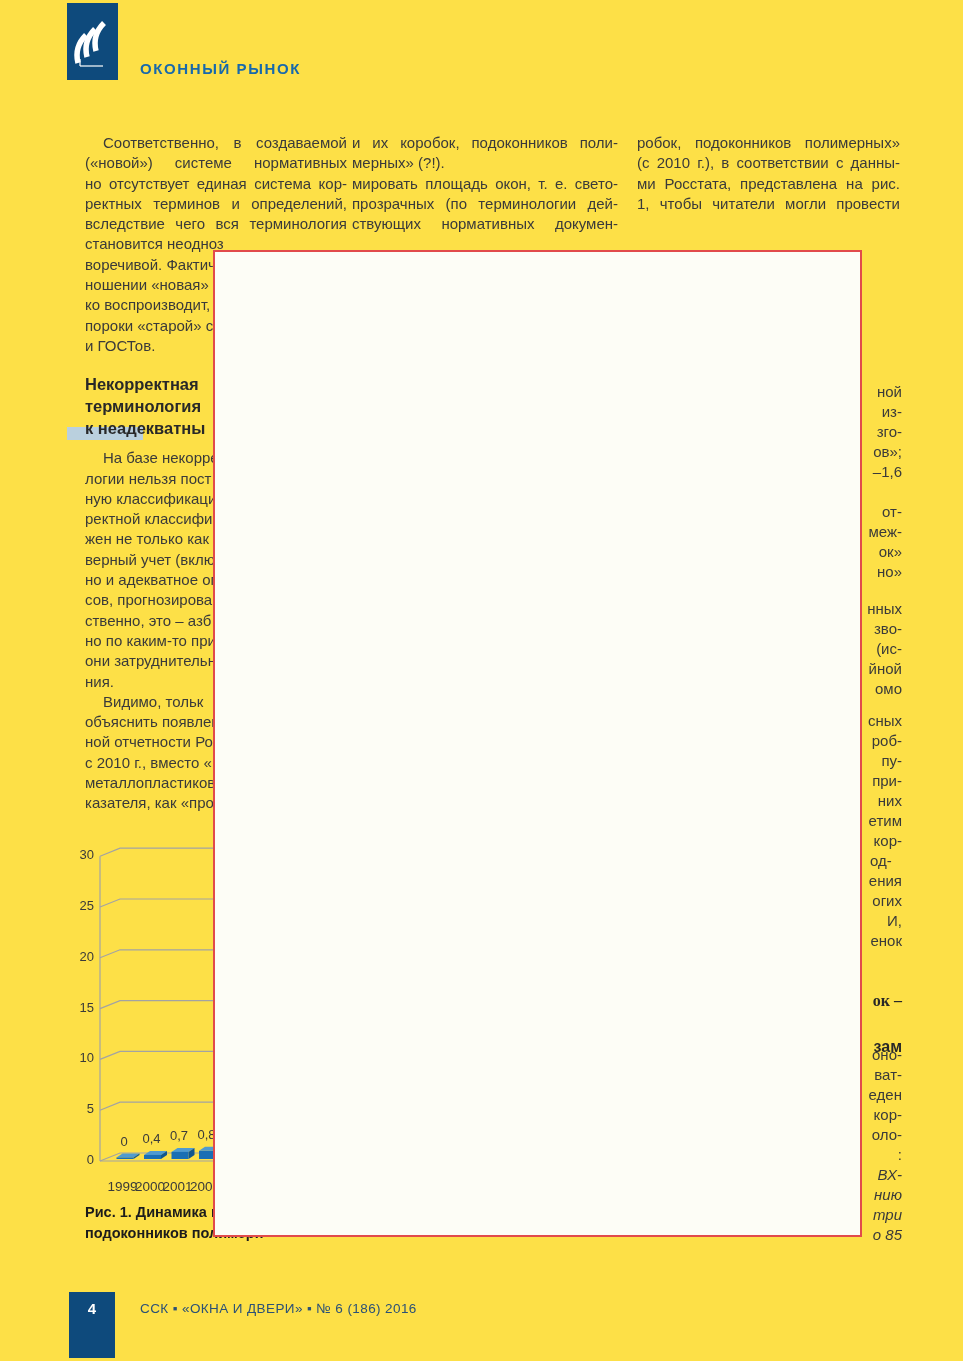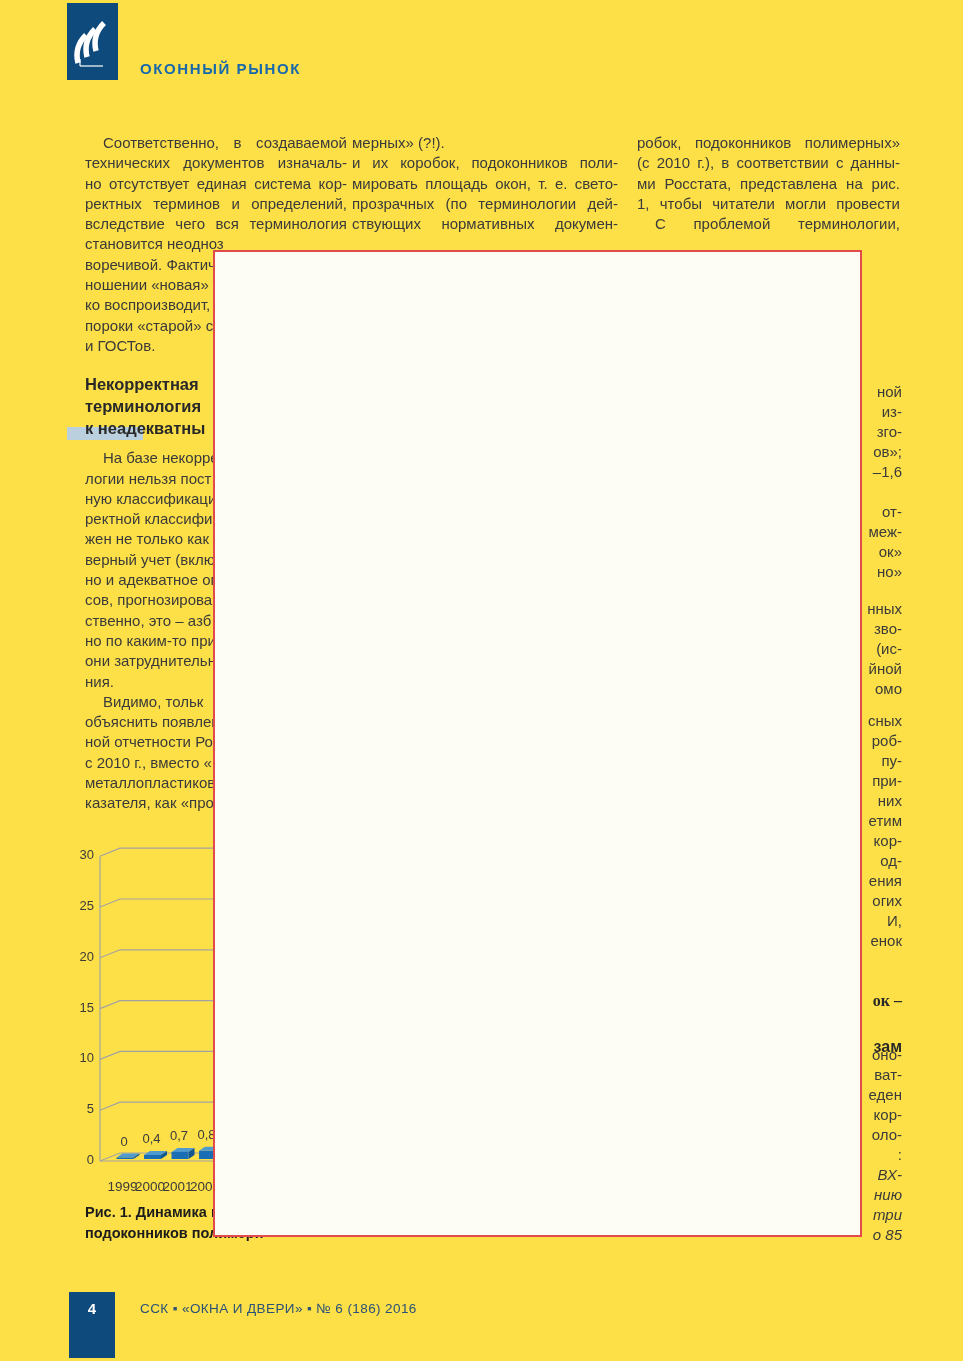--- a/index.html
+++ b/index.html
@@ -71,6 +71,7 @@
   <div class="col" id="col-left">
       <div class="para-block">
         <div class="ln j in">Соответственно, в создаваемой</div>
+        <div class="ln j">(«новой») системе нормативных</div>
         <div class="ln j">технических документов изначаль-</div>
         <div class="ln j">но отсутствует единая система кор-</div>
         <div class="ln j">ректных терминов и определений,</div>

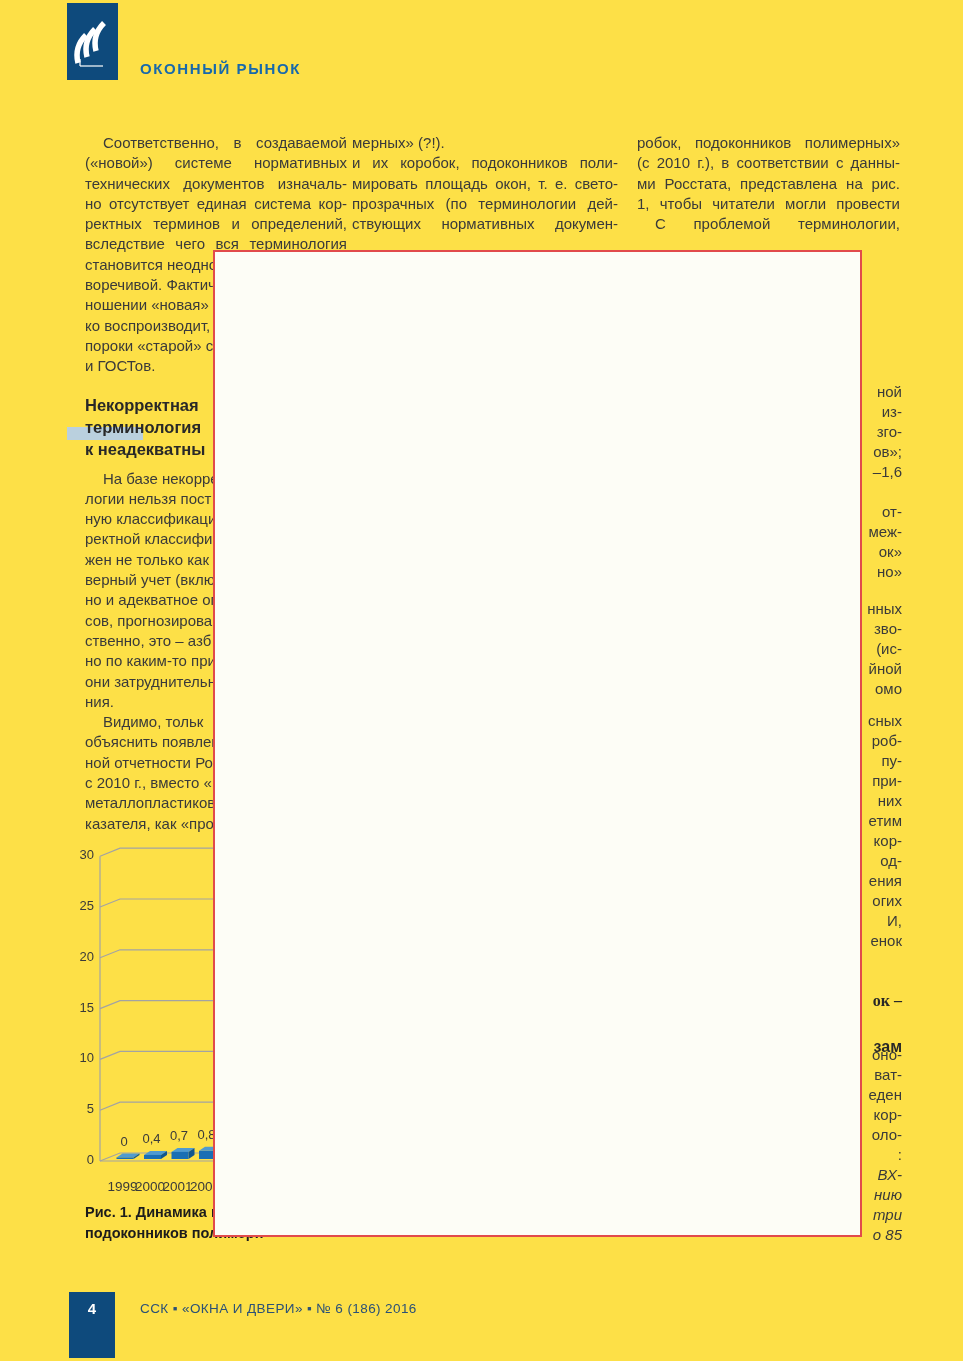--- a/index.html
+++ b/index.html
@@ -113,8 +113,8 @@
     </div>
   <div class="col" id="col-mid">
       <div class="para-block">
+        <div class="ln j">и их коробок, подоконников поли-</div>
         <div class="ln">мерных» (?!).</div>
-        <div class="ln j">и их коробок, подоконников поли-</div>
         <div class="ln j">мировать площадь окон, т. е. свето-</div>
         <div class="ln j">прозрачных (по терминологии дей-</div>
         <div class="ln j">ствующих нормативных докумен-</div>

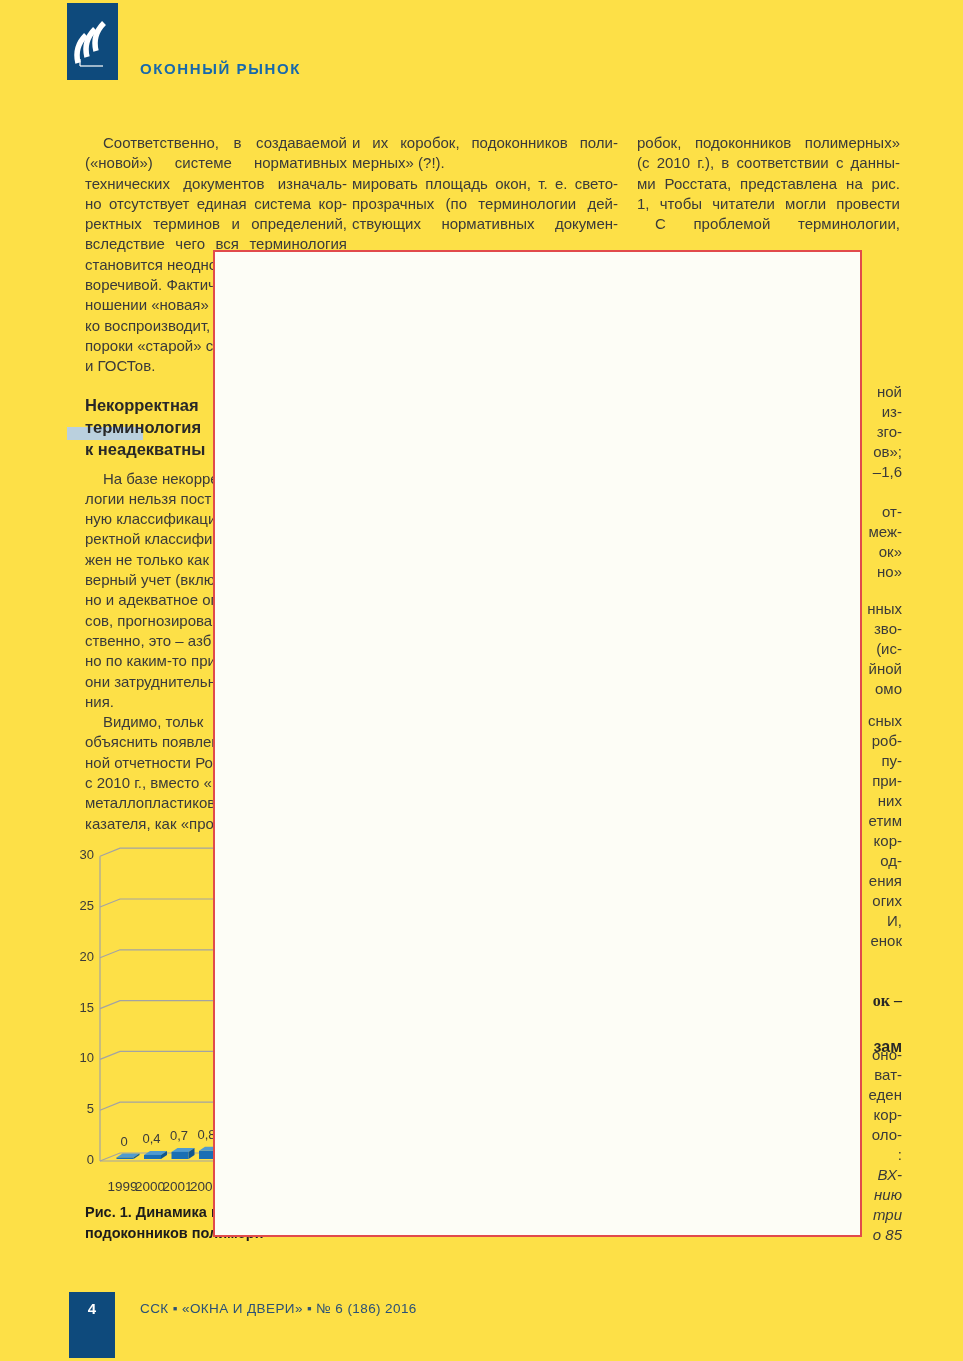--- a/index.html
+++ b/index.html
@@ -72,7 +72,6 @@
       <div class="para-block">
         <div class="ln j in">Соответственно, в создаваемой</div>
         <div class="ln j">(«новой») системе нормативных</div>
-        <div class="ln j">технических документов изначаль-</div>
         <div class="ln j">но отсутствует единая система кор-</div>
         <div class="ln j">ректных терминов и определений,</div>
         <div class="ln j">вследствие чего вся терминология</div>

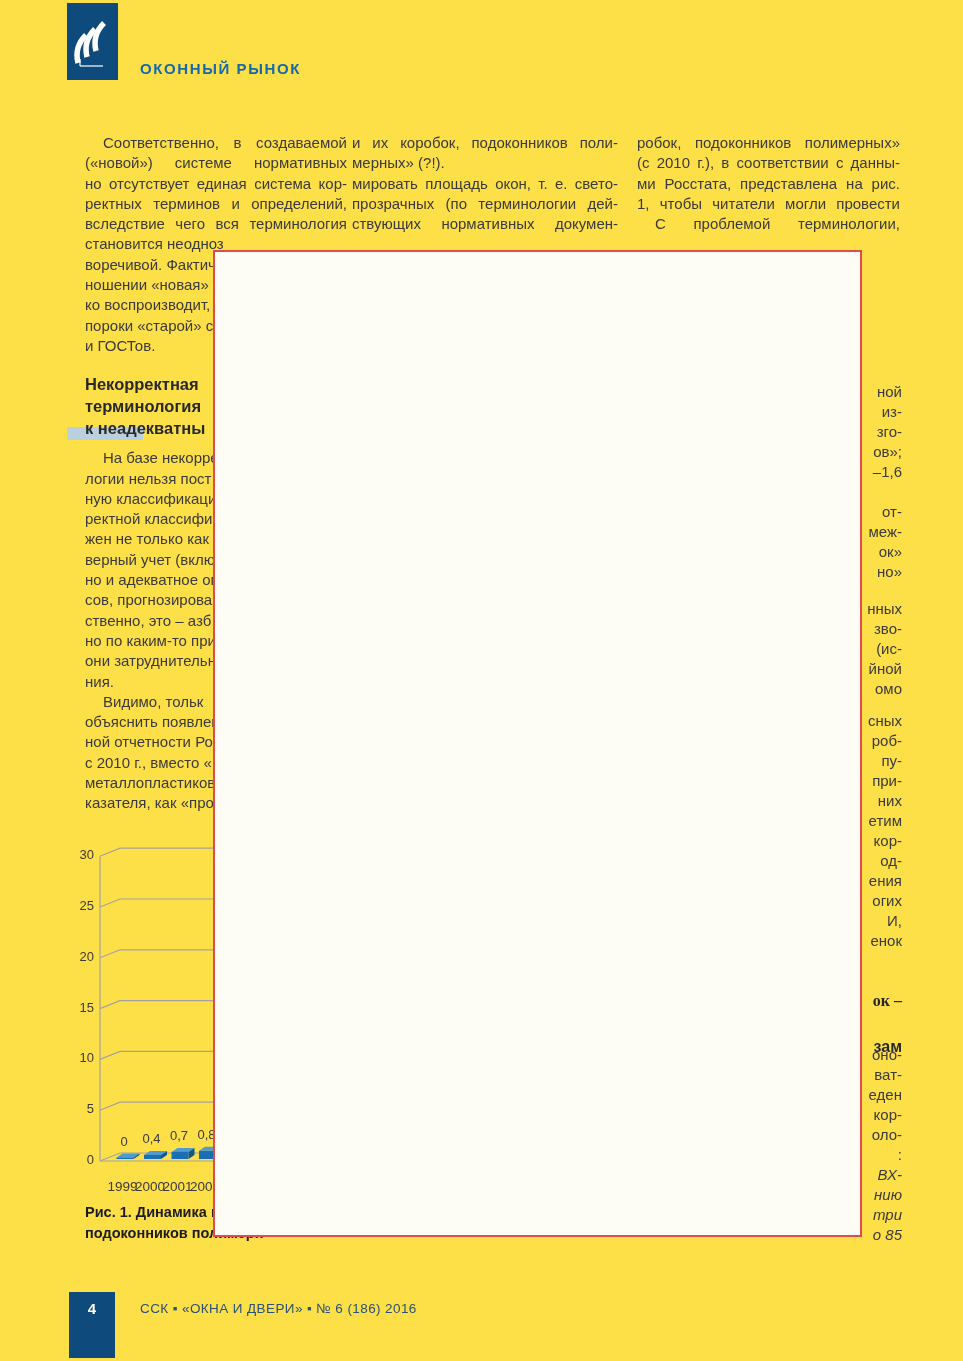--- a/index.html
+++ b/index.html
@@ -125,7 +125,6 @@
         <div class="ln j">(с 2010 г.), в соответствии с данны-</div>
         <div class="ln j">ми Росстата, представлена на рис.</div>
         <div class="ln j">1, чтобы читатели могли провести</div>
-        <div class="ln j in">С проблемой терминологии,</div>
       </div>
     </div>
 

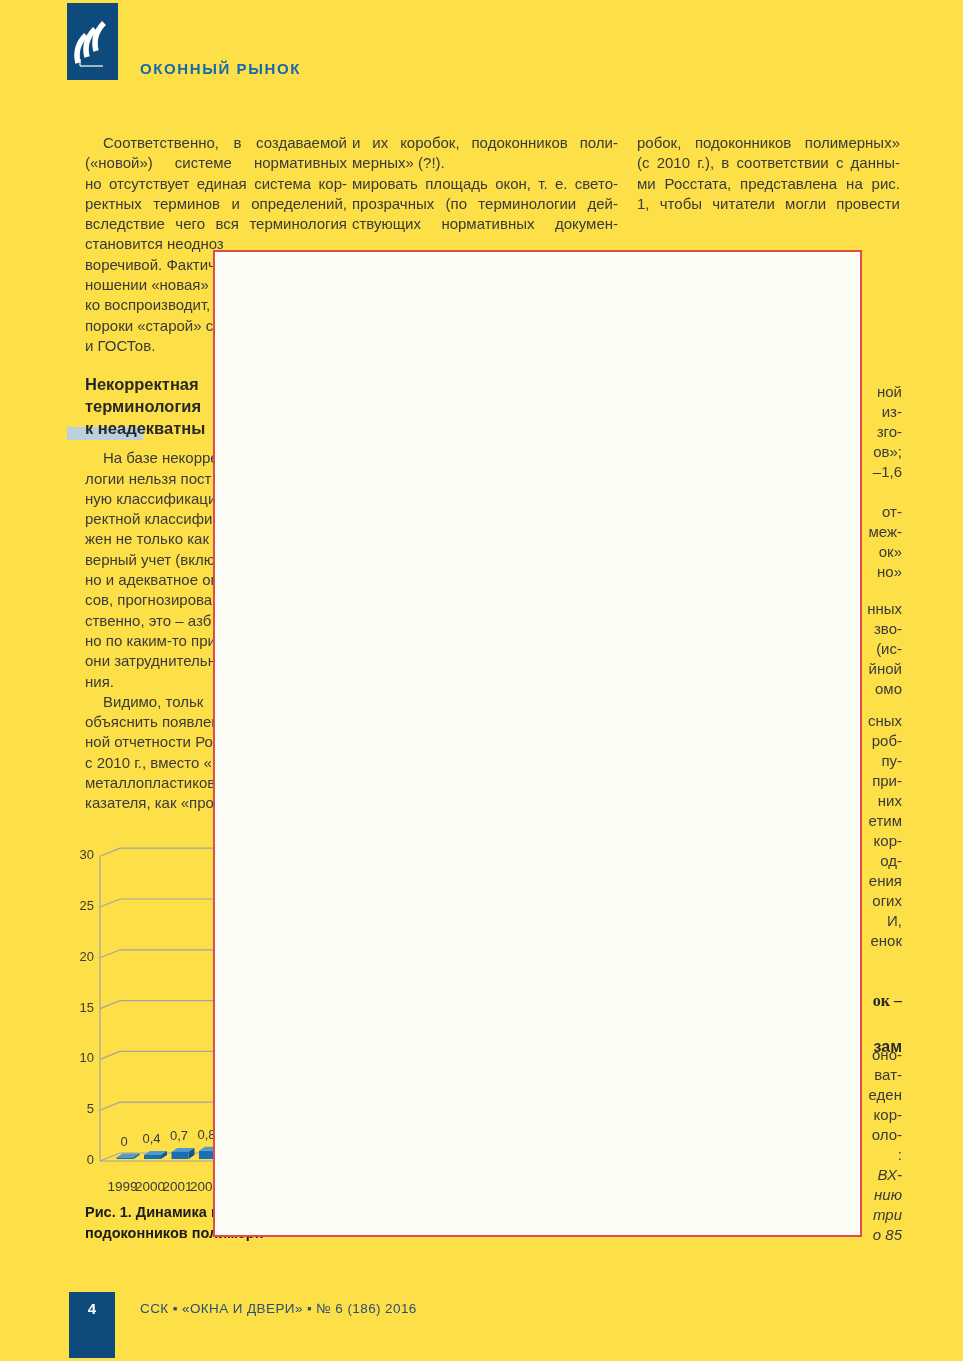--- a/index.html
+++ b/index.html
@@ -150,7 +150,7 @@
       <div class="frag" style="top: 792px;">них</div>
       <div class="frag" style="top: 812px;">етим</div>
       <div class="frag" style="top: 832px;">кор-</div>
-      <div class="frag" style="top: 852px;">од-</div>
+      <div class="frag" style="top: 852px; text-align: center;">од-</div>
       <div class="frag" style="top: 872px;">ения</div>
       <div class="frag" style="top: 892px;">огих</div>
       <div class="frag" style="top: 912px;">И,</div>

